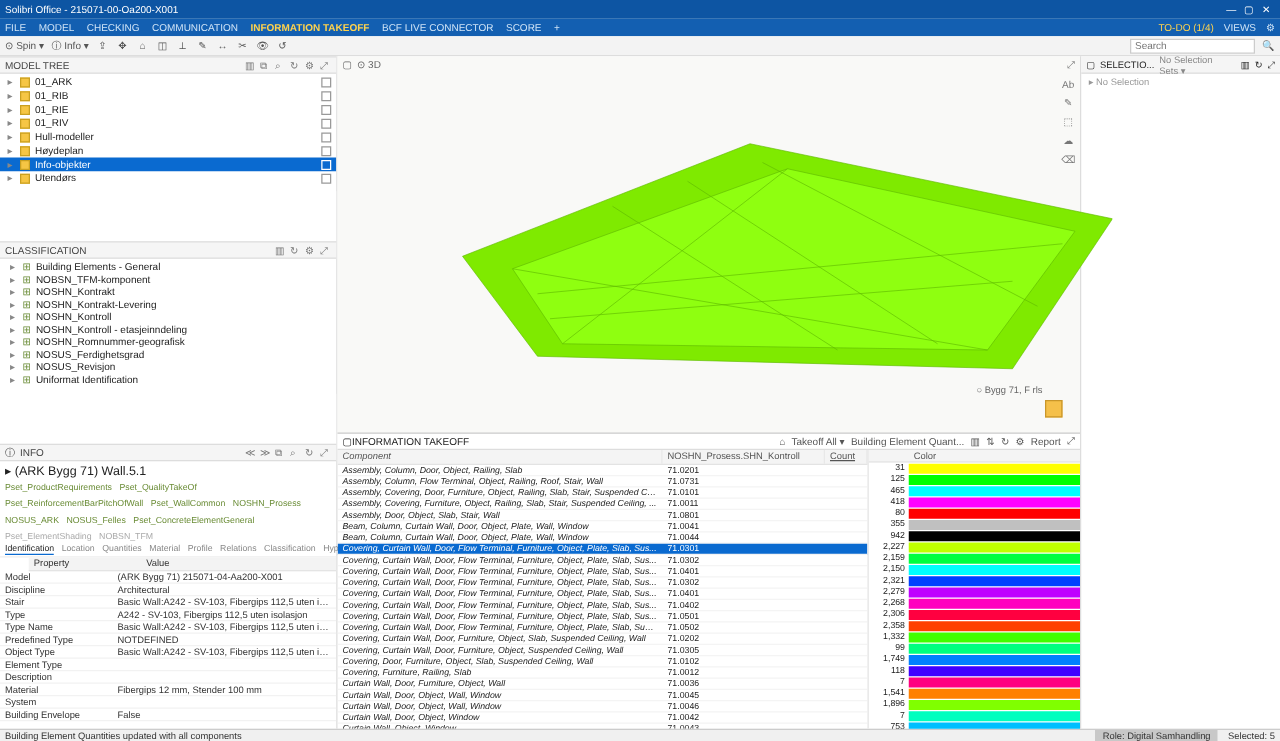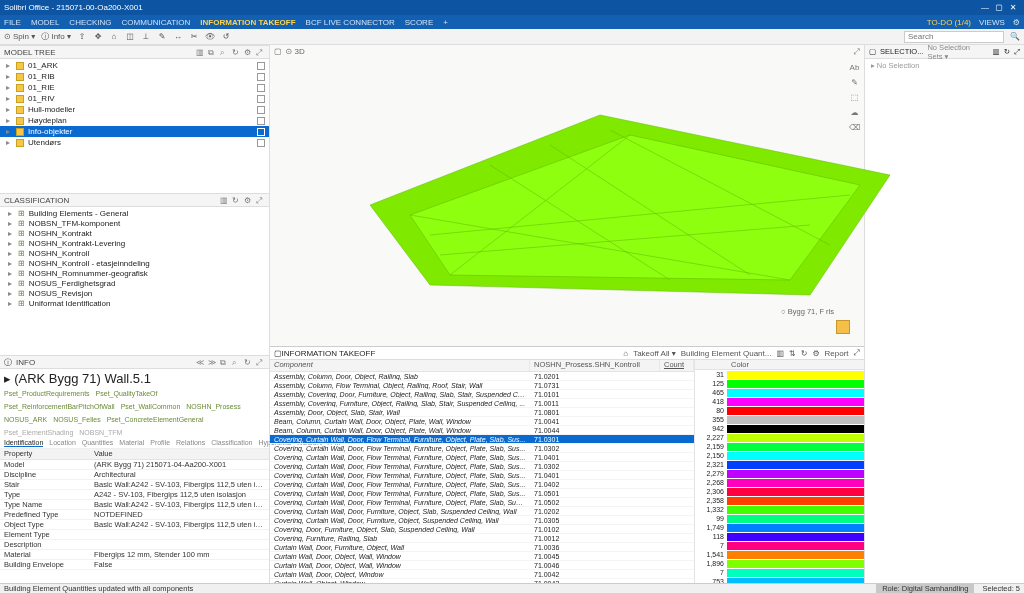--- a/index.html
+++ b/index.html
@@ -285,7 +285,7 @@
       </span>
     </div>
     <div class="info-panel">
-      <div style="padding:2px 4px;font-size:13px;">
+      <div style="padding:2px 4px;font-size:10px;">
         ▸ <span>(ARK Bygg 71) Wall.5.1</span>
       </div>
       <div class="tabs-row" id="pset-tabs">

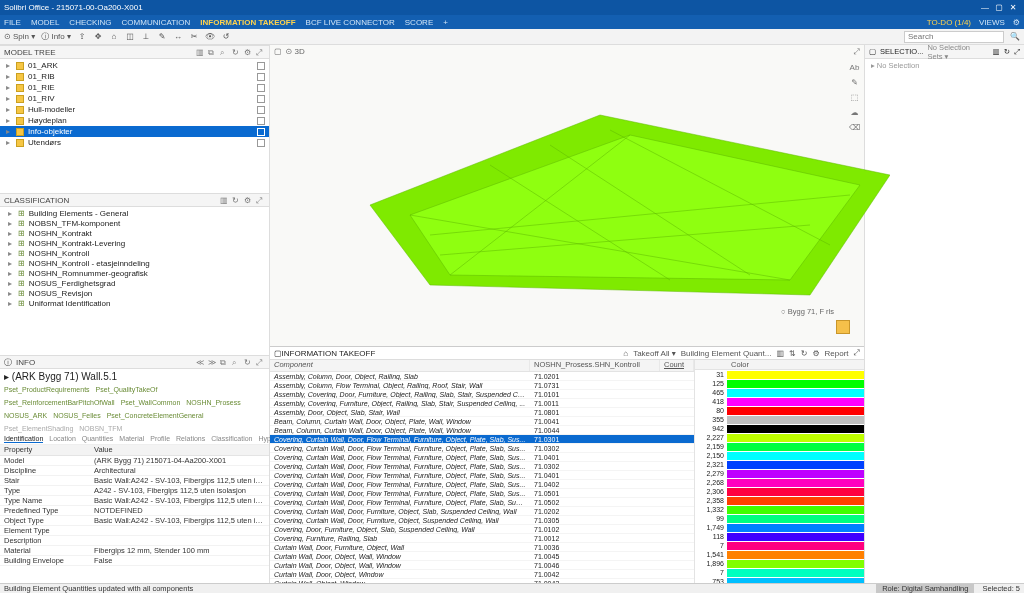--- a/index.html
+++ b/index.html
@@ -39,7 +39,7 @@
   .subtabs{display:flex;gap:6px;padding:1px 4px;font-size:7px;color:#888;border-bottom:1px solid #eee;}
   .subtabs .active{color:#222;border-bottom:1px solid #0a6ad0;}
   .props{flex:1;overflow:hidden;}
-  .props-head{display:flex;height:11px;background:#f3f3f3;border-bottom:1px solid #e4e4e4;font-size:7.5px;color:#555;}
+  .props-head{display:flex;height:11px;background:#f3f3f3;border-bottom:1px solid #e4e4e4;font-size:7.5px;color:#555;margin-left:23px;}
   .props-head div{padding:0 4px;}
   .props-body{}
   .prow{display:flex;height:10px;align-items:center;border-bottom:1px solid #f2f2f2;font-size:7.5px;}

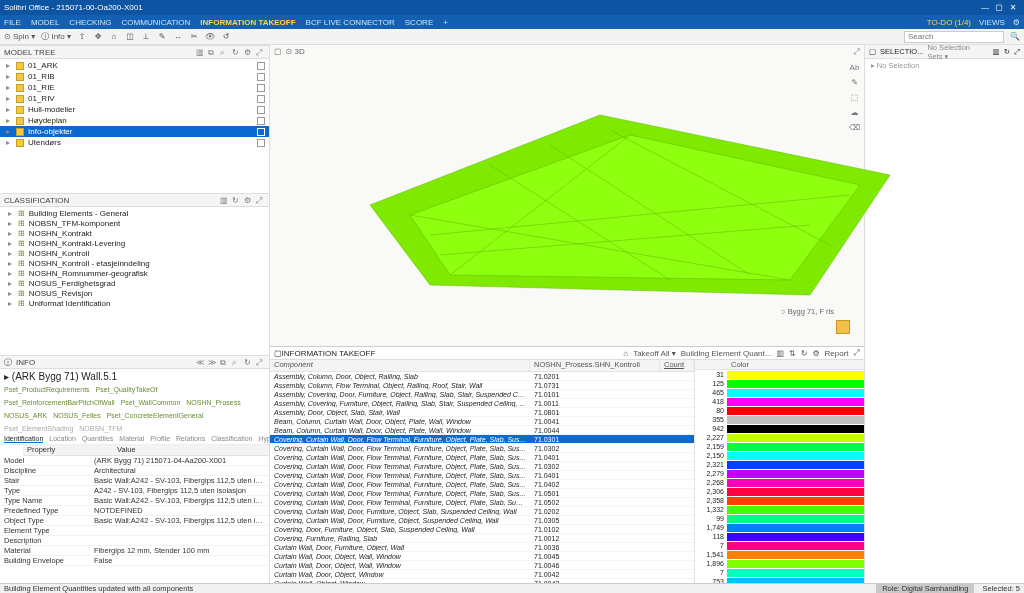--- a/index.html
+++ b/index.html
@@ -358,6 +358,10 @@
               <div class="pv">Fibergips 12 mm, Stender 100 mm</div>
             </div>
             <div class="prow">
+              <div class="pk">System</div>
+              <div class="pv"></div>
+            </div>
+            <div class="prow">
               <div class="pk">Building Envelope</div>
               <div class="pv">False</div>
             </div>

